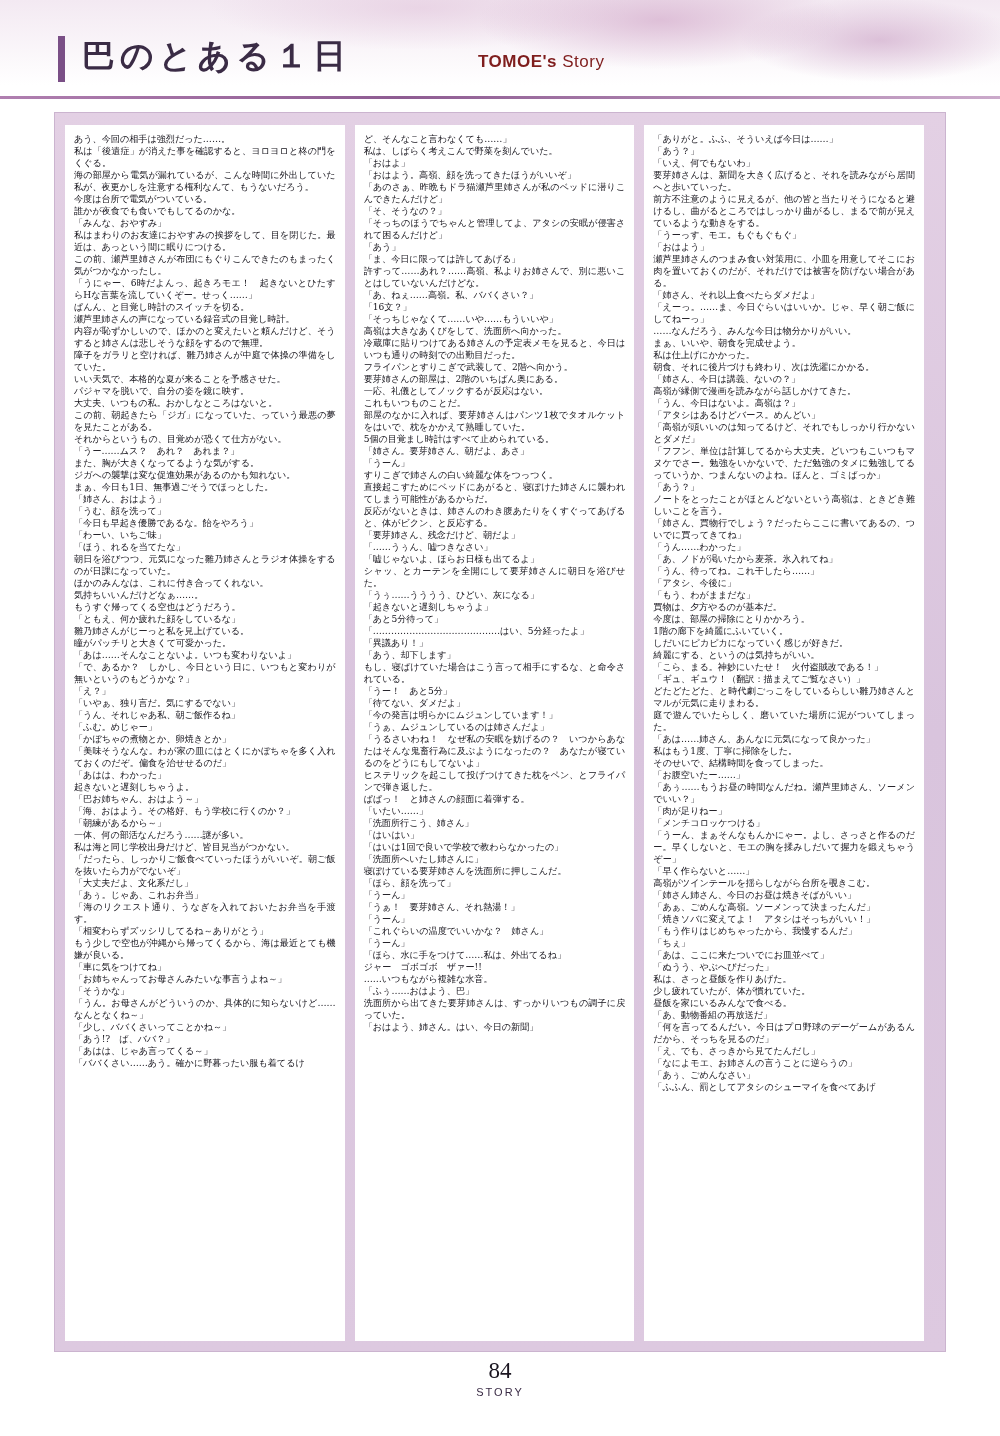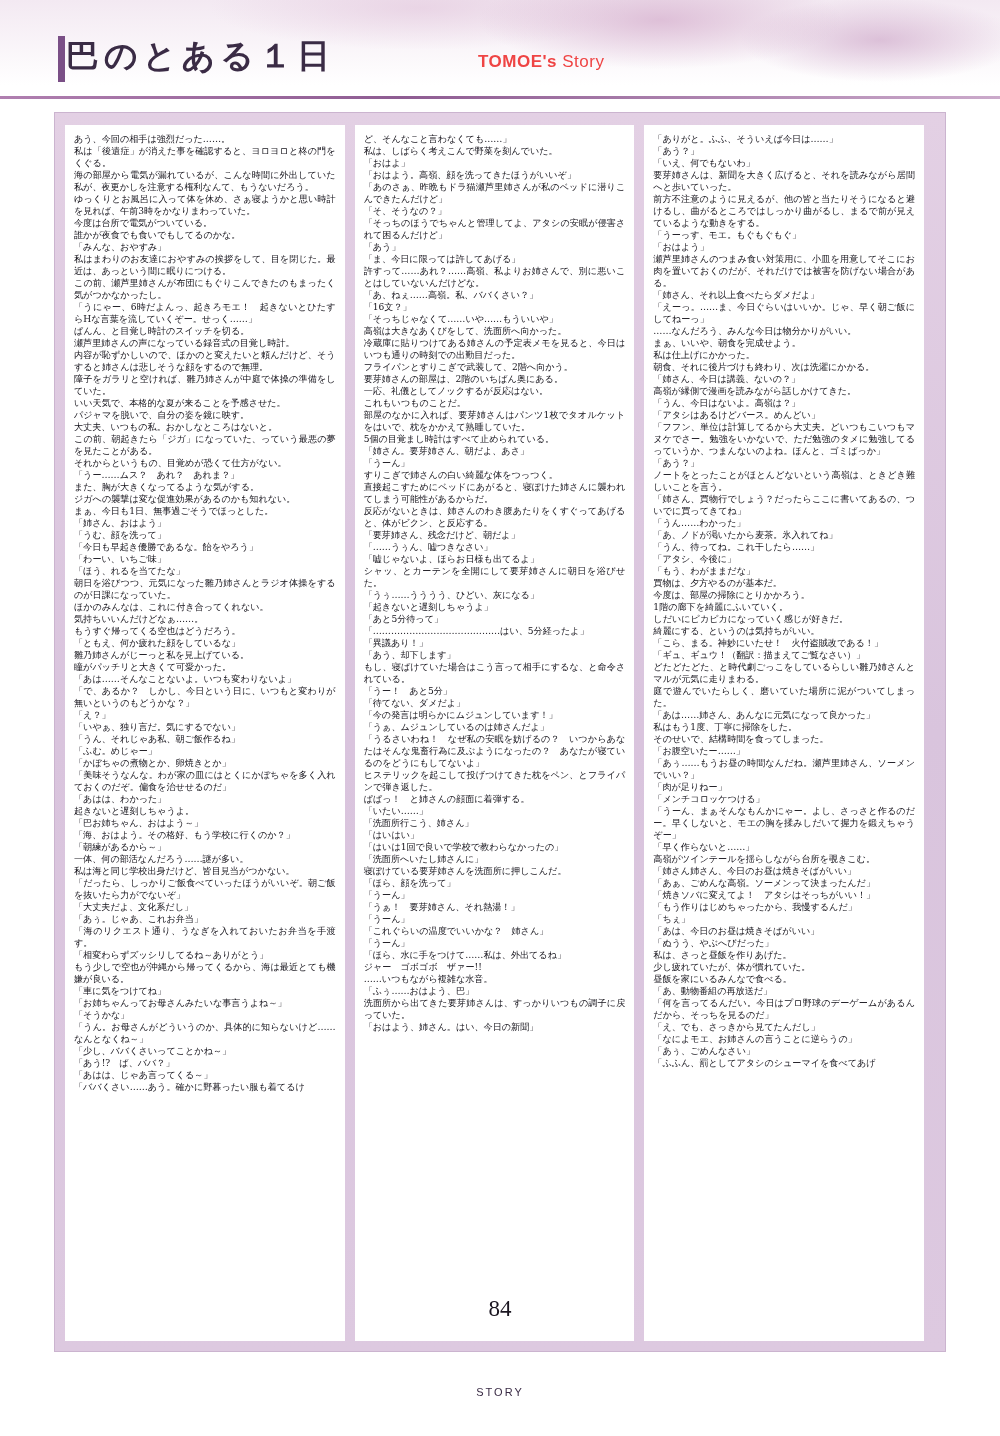--- a/index.html
+++ b/index.html
@@ -40,7 +40,7 @@
   }
   .title-main {
     position: absolute;
-    left: 66px; top: 34px;
+    left: 82px; top: 34px;
     font-family: Liberation Serif, serif;
     font-size: 33px;
     font-weight: bold;

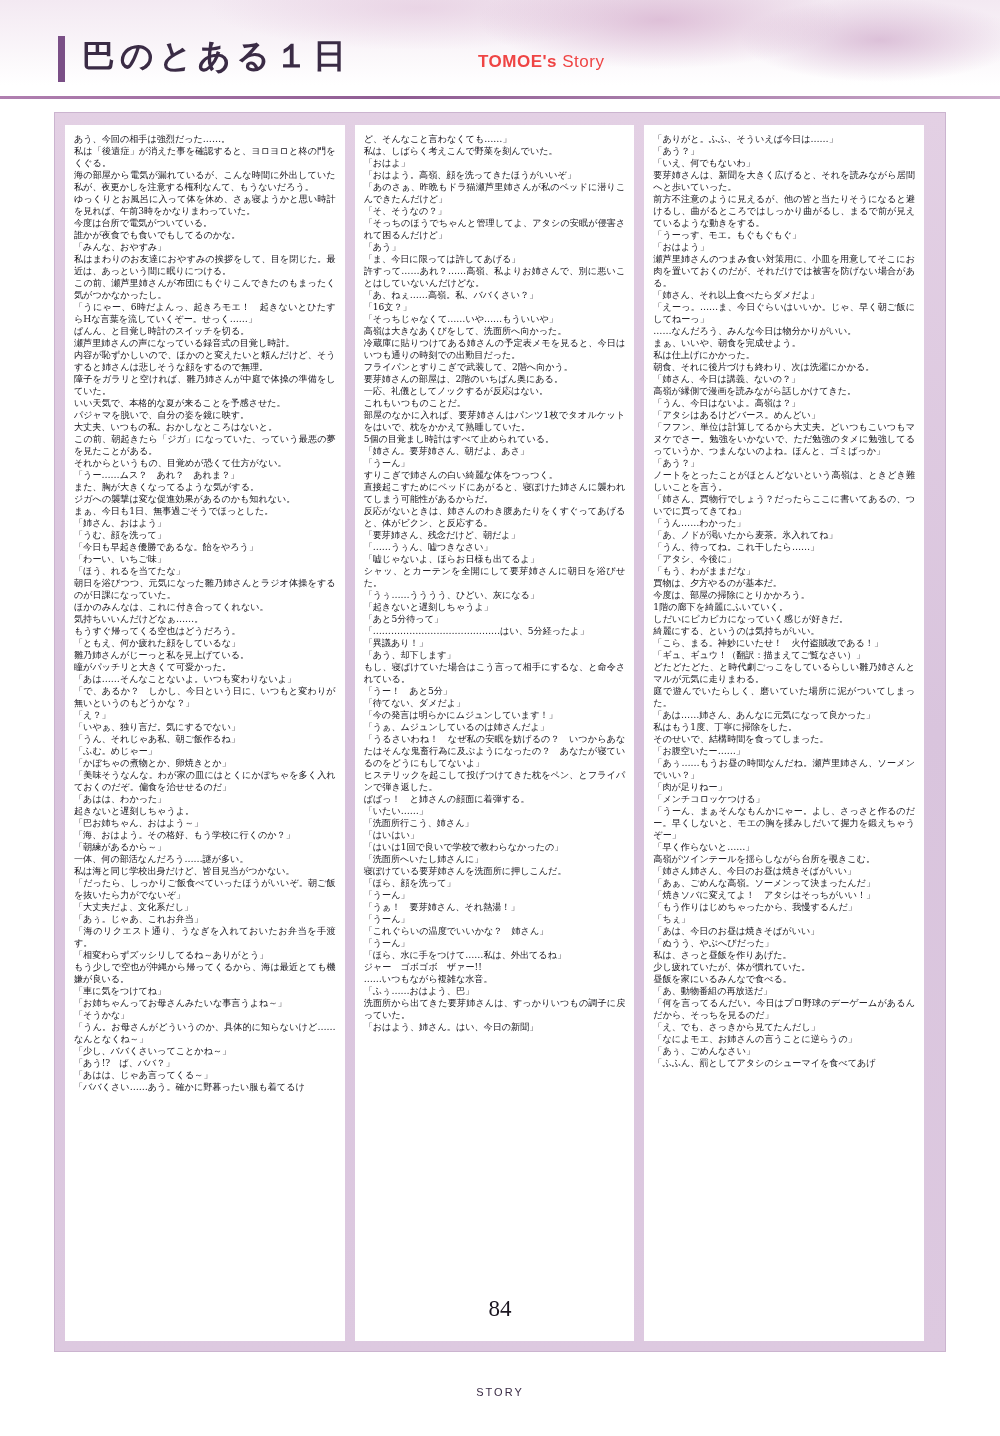--- a/index.html
+++ b/index.html
@@ -53,7 +53,7 @@
     left: 478px; top: 52px;
     font-family: "Liberation Sans", sans-serif;
     font-size: 17px;
-    color: #ef4444;
+    color: #7f1d1d;
     letter-spacing: 0.5px;
     white-space: nowrap;
   }

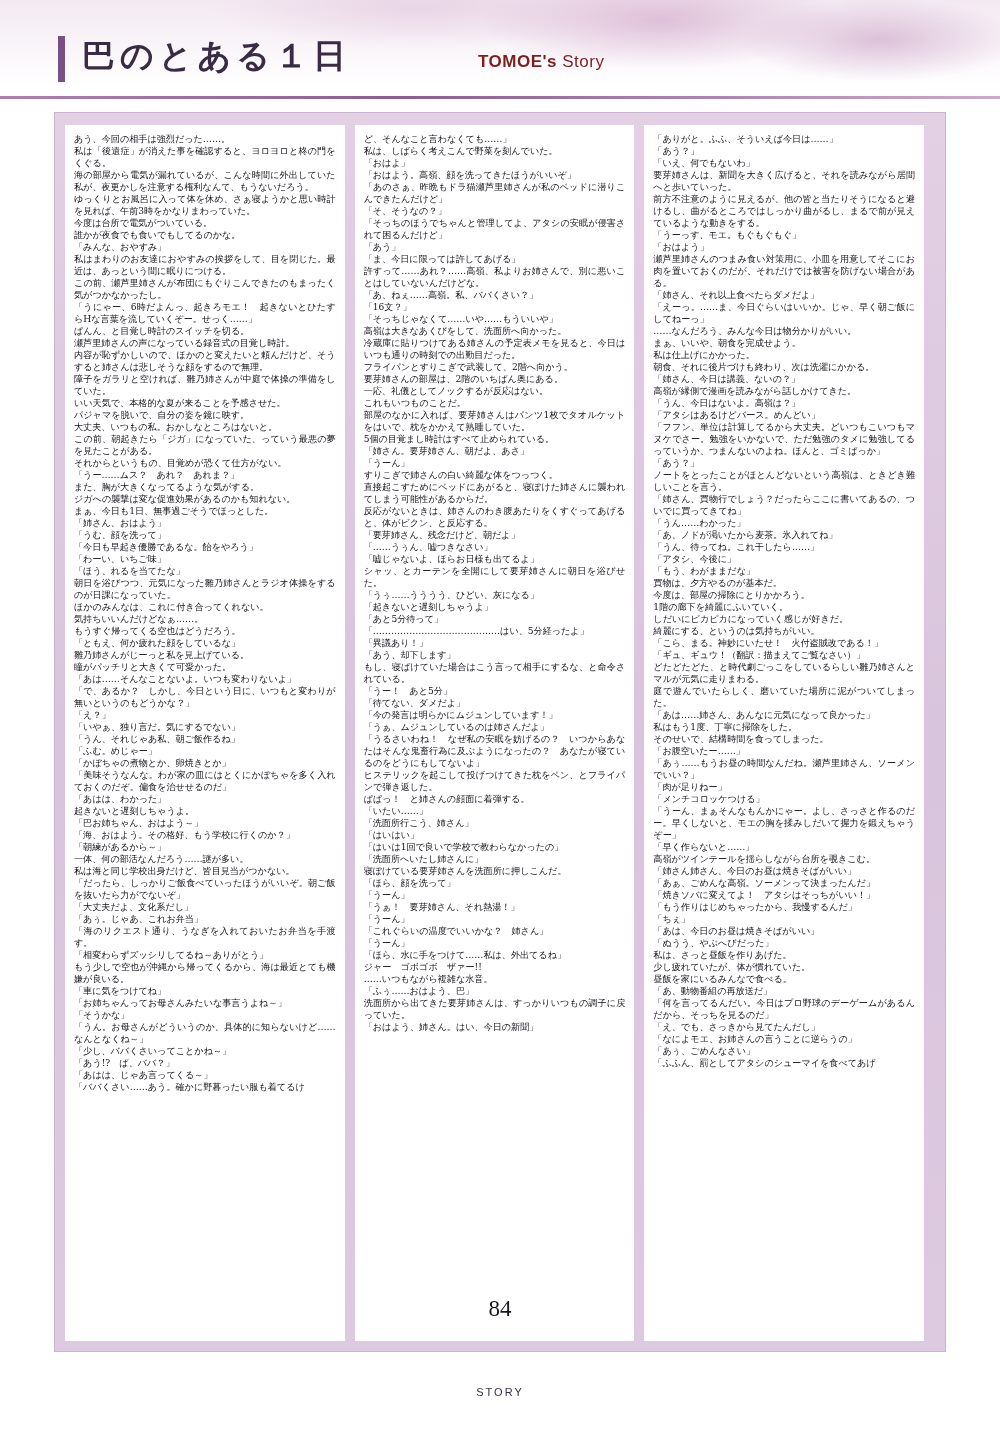--- a/index.html
+++ b/index.html
@@ -127,7 +127,6 @@
         <p>あう、今回の相手は強烈だった……。</p>
         <p>私は「後遺症」が消えた事を確認すると、ヨロヨロと柊の門をくぐる。</p>
         <p>海の部屋から電気が漏れているが、こんな時間に外出していた私が、夜更かしを注意する権利なんて、もうないだろう。</p>
-        <p>ゆっくりとお風呂に入って体を休め、さぁ寝ようかと思い時計を見れば、午前3時をかなりまわっていた。</p>
         <p>今度は台所で電気がついている。</p>
         <p>誰かが夜食でも食いでもしてるのかな。</p>
         <p>「みんな、おやすみ」</p>

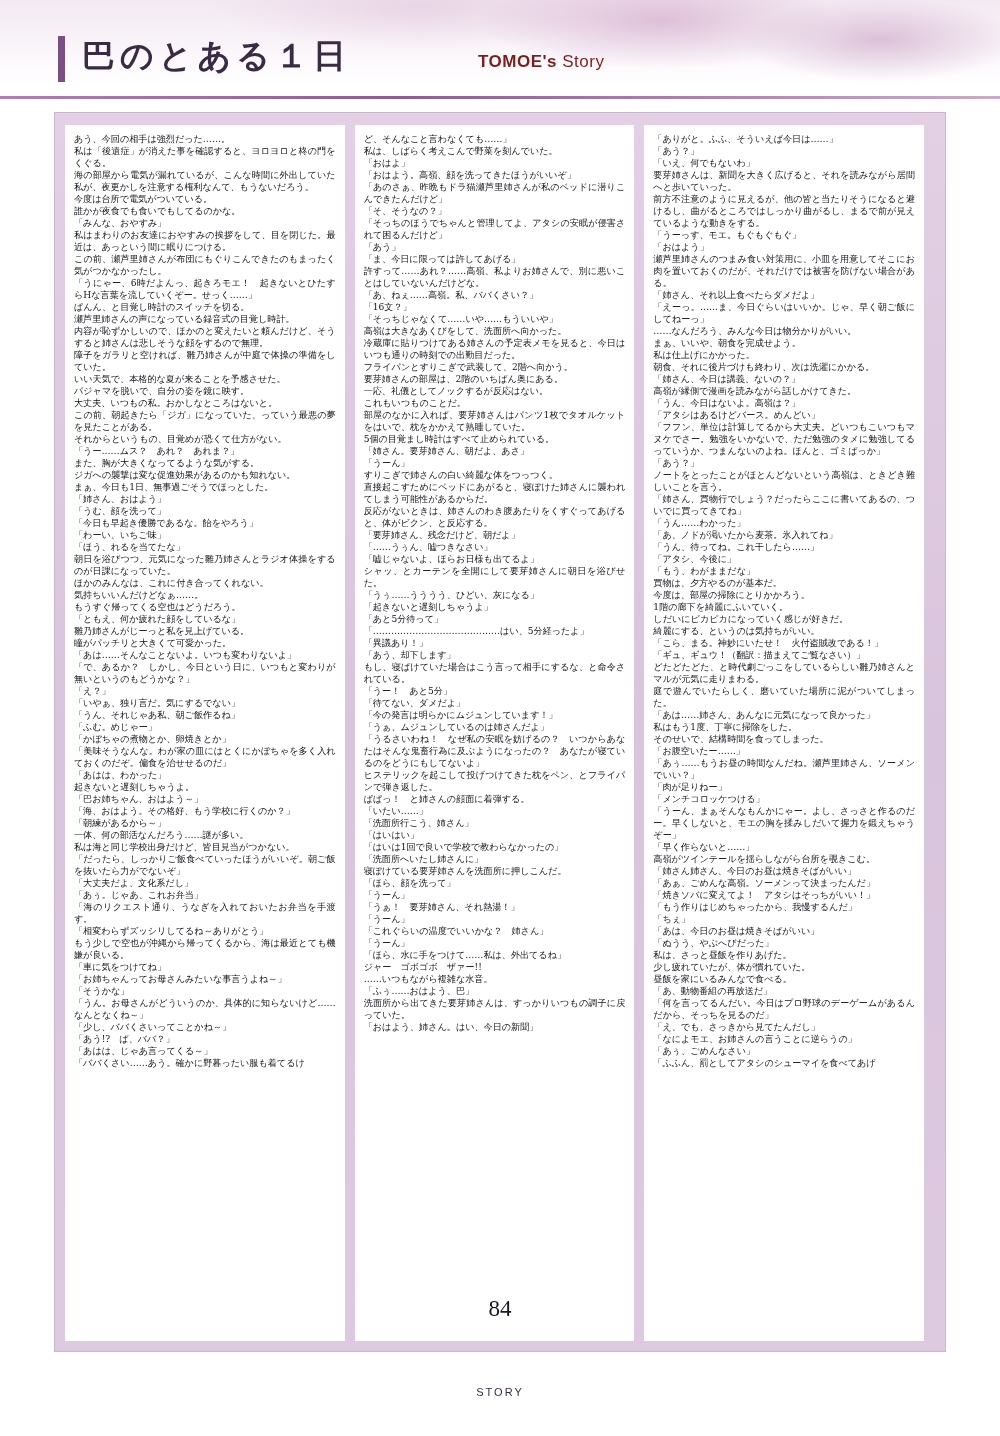--- a/index.html
+++ b/index.html
@@ -271,6 +271,7 @@
         <p>高嶺が縁側で漫画を読みながら話しかけてきた。</p>
         <p>「うん、今日はないよ。高嶺は？」</p>
         <p>「アタシはあるけどバース。めんどい」</p>
+        <p>「高嶺が頭いいのは知ってるけど、それでもしっかり行かないとダメだ」</p>
         <p>「フフン、単位は計算してるから大丈夫。どいつもこいつもマヌケでさー。勉強をいかないで、ただ勉強のタメに勉強してるっていうか、つまんないのよね。ほんと、ゴミばっか」</p>
         <p>「あう？」</p>
         <p>ノートをとったことがほとんどないという高嶺は、ときどき難しいことを言う。</p>

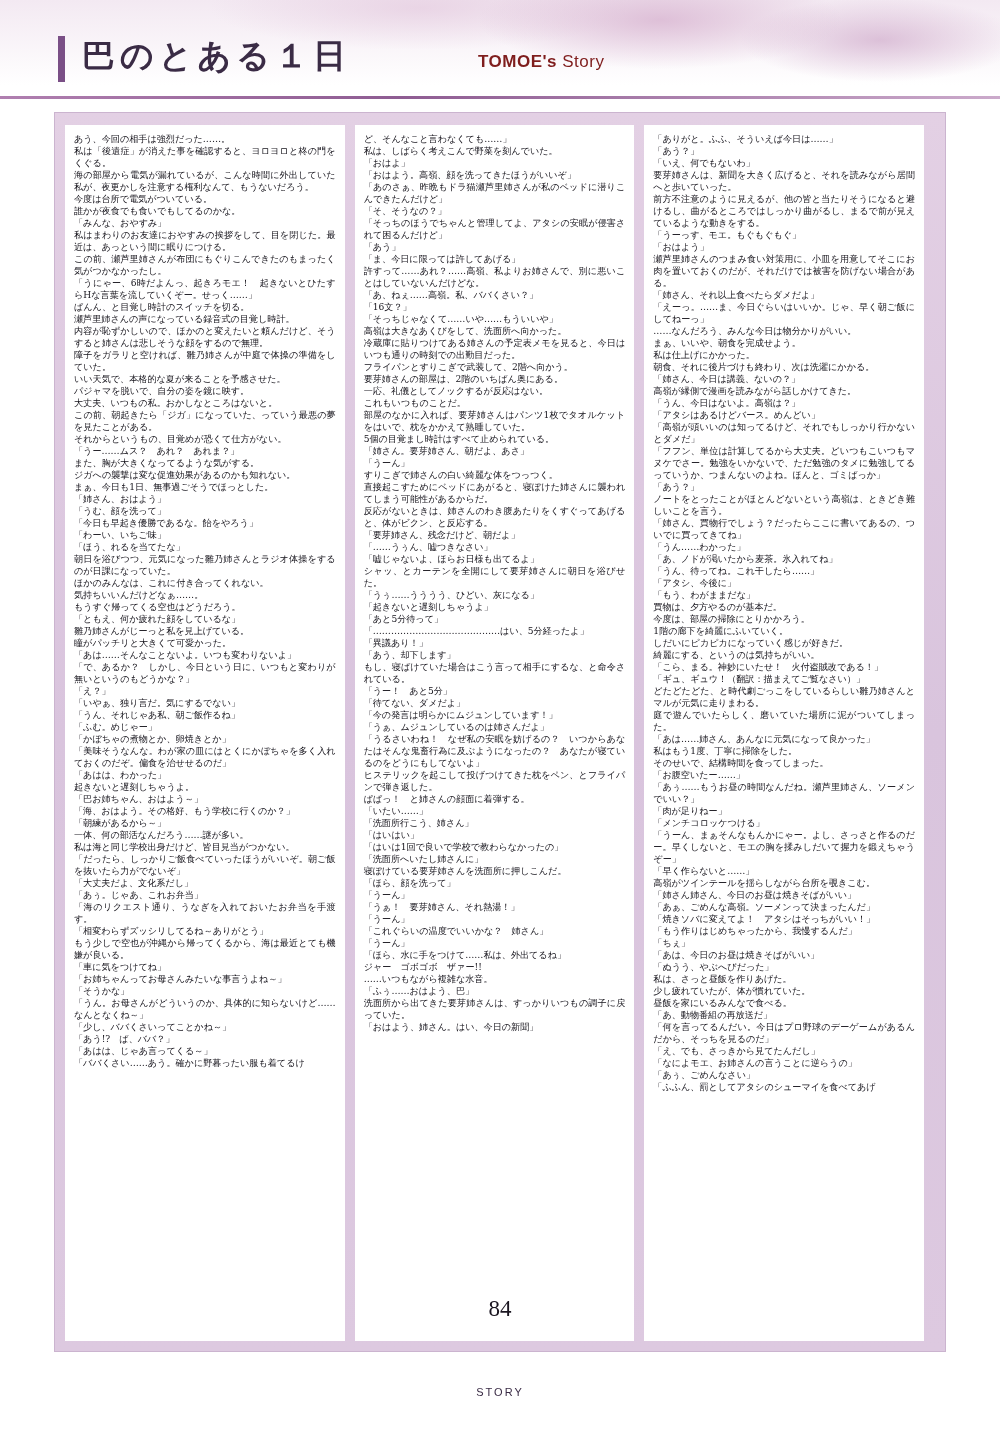--- a/index.html
+++ b/index.html
@@ -305,7 +305,7 @@
         <p>「焼きソバに変えてよ！　アタシはそっちがいい！」</p>
         <p>「もう作りはじめちゃったから、我慢するんだ」</p>
         <p>「ちぇ」</p>
-        <p>「あは、今日のお昼は焼きそばがいい」</p>
+        <p>「あは、ここに来たついでにお皿並べて」</p>
         <p>「ぬうう、やぶへびだった」</p>
         <p>私は、さっと昼飯を作りあげた。</p>
         <p>少し疲れていたが、体が慣れていた。</p>

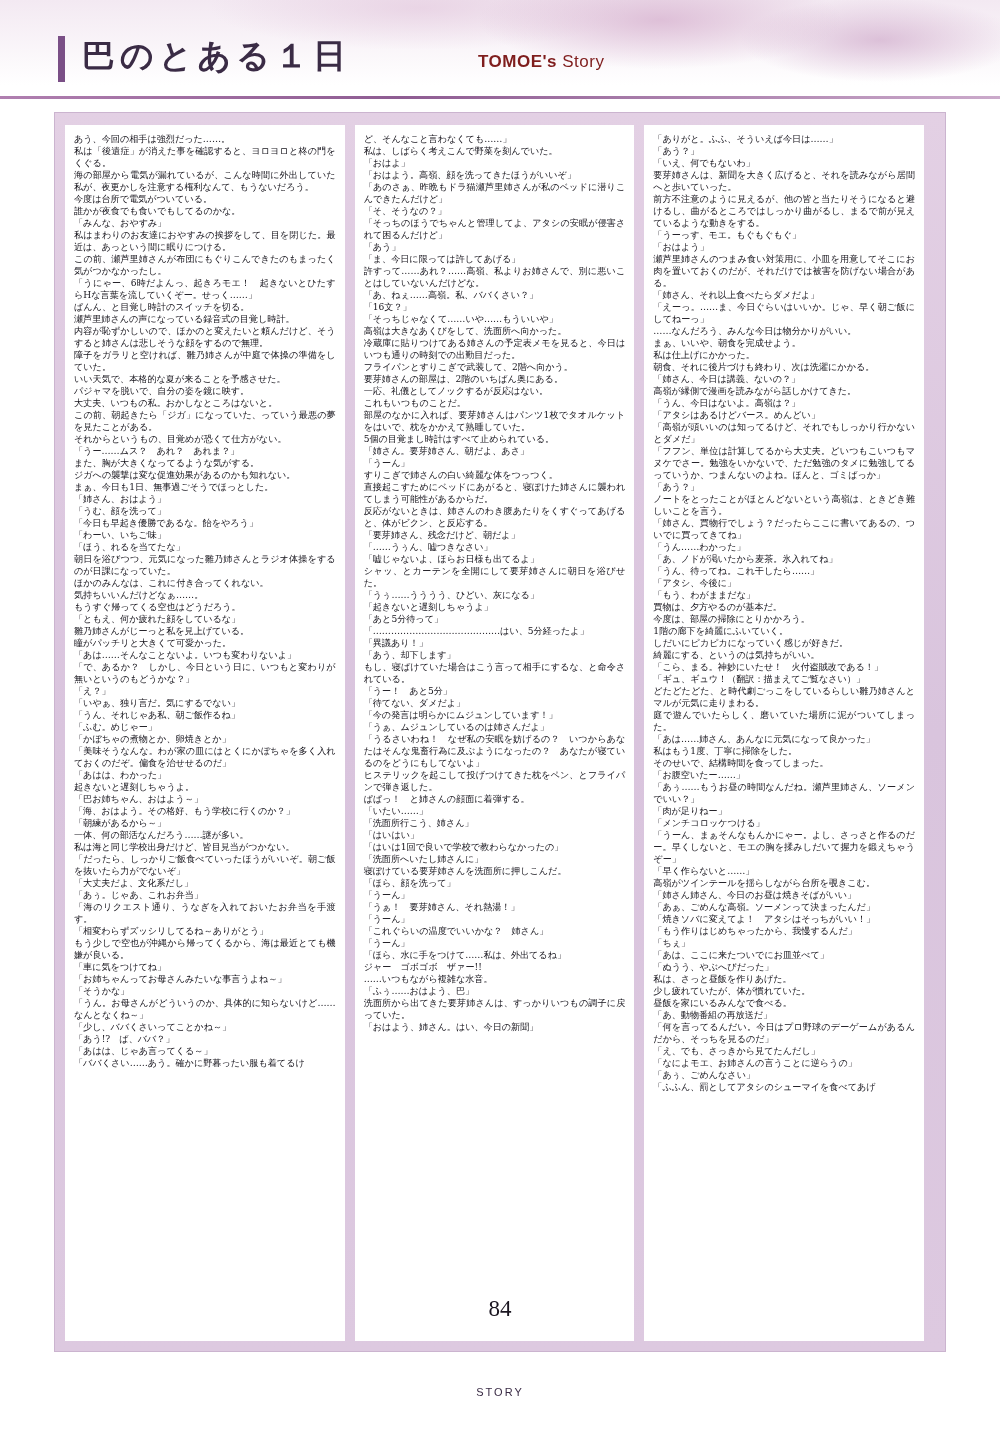--- a/index.html
+++ b/index.html
@@ -94,7 +94,7 @@
   
   .page-num {
     position: absolute;
-    left: 0; top: 1296px;
+    left: 0; top: 1358px;
     width: 1000px;
     text-align: center;
     font-family: "Liberation Serif", serif;

